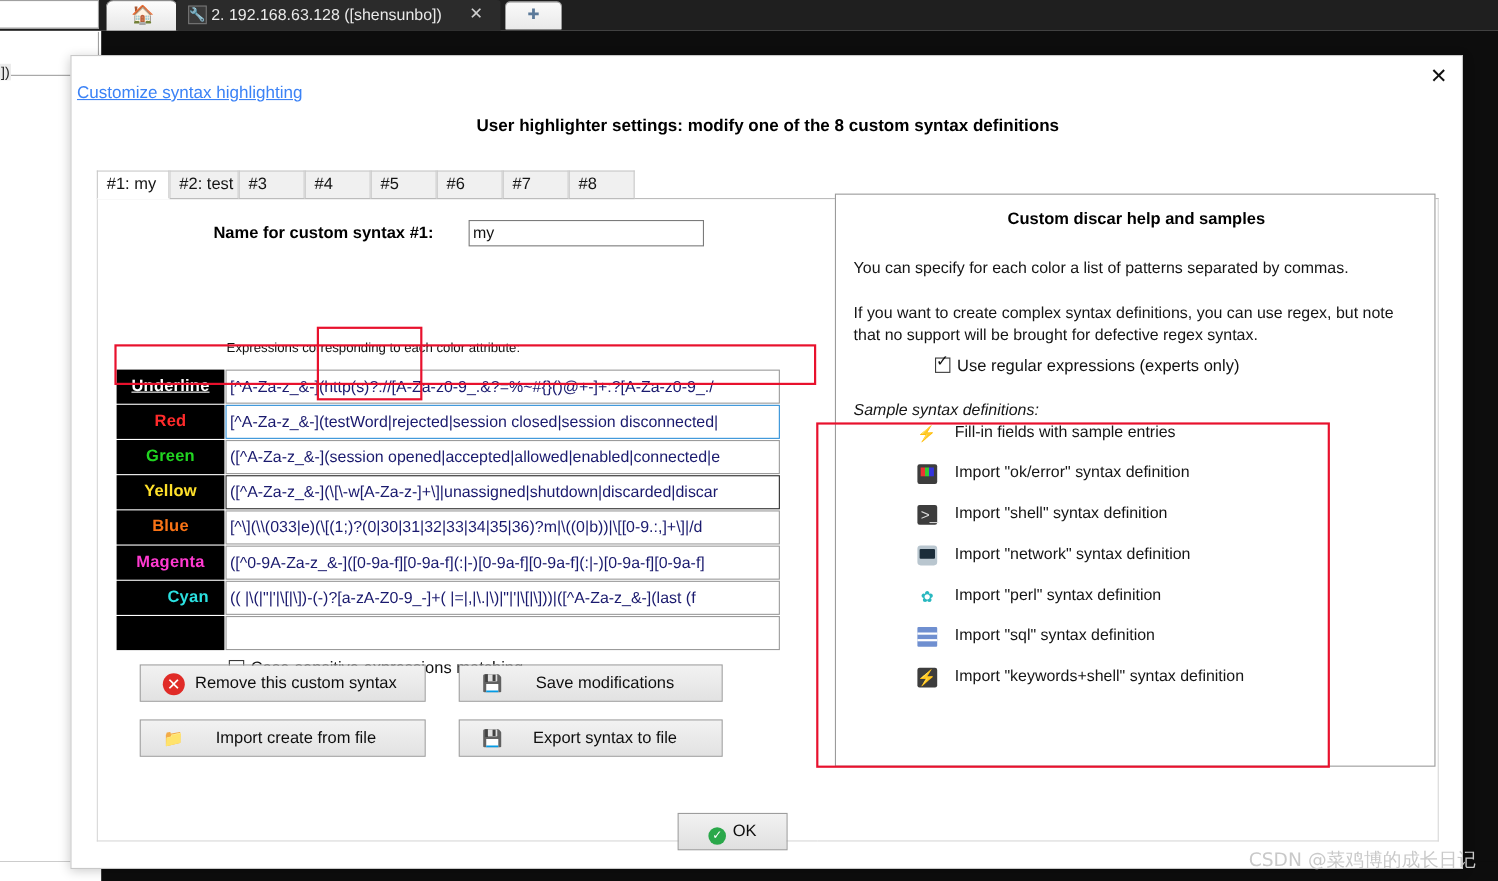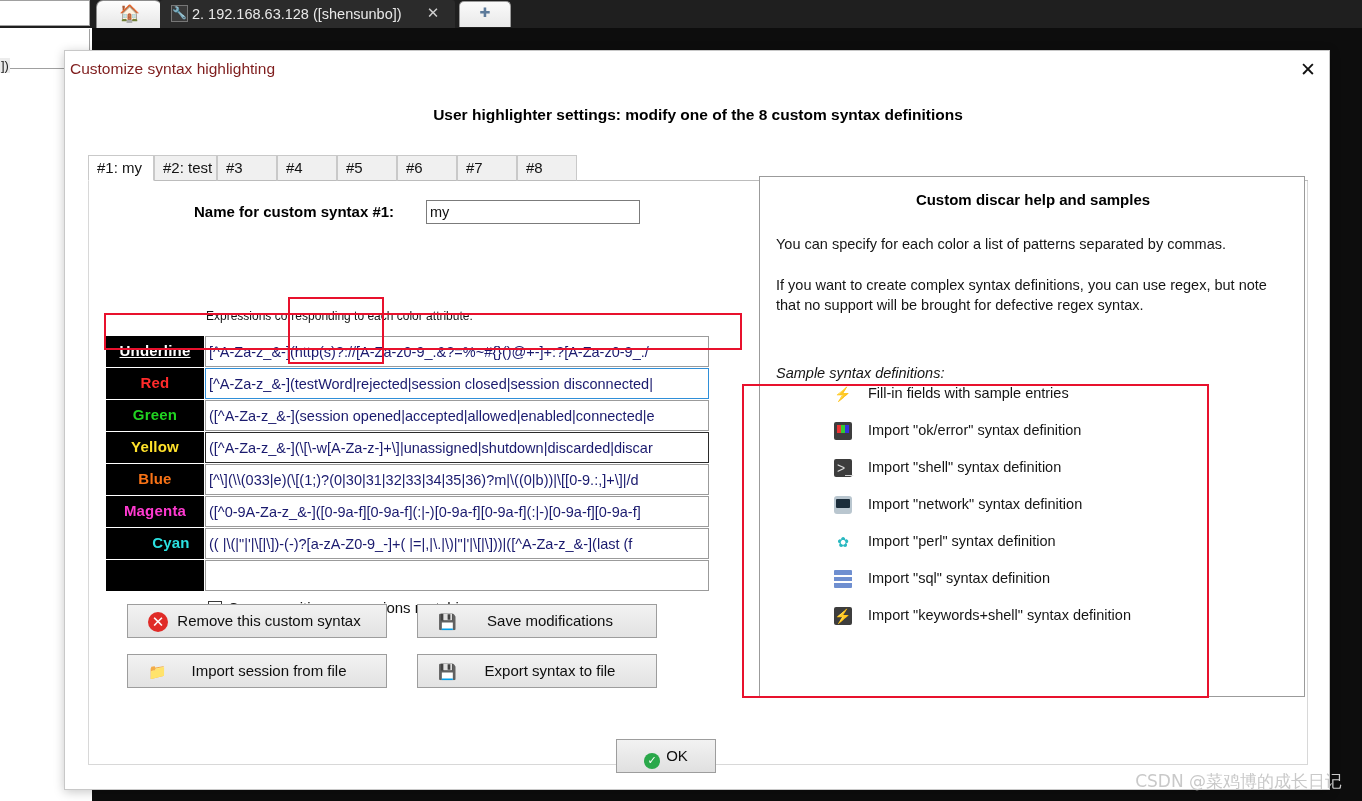--- a/index.html
+++ b/index.html
@@ -94,8 +94,8 @@
     box-shadow: 0 2px 10px rgba(0,0,0,0.22);
   }
   .dlg-title {
-    position: absolute; left: 5px; top: 9px;
-    font-size: 15.5px; color: #7f1d1d;
+    position: absolute; left: 5px; top: 25px;
+    font-size: 15.5px; color: #3b82f6; text-decoration: underline;
   }
   .dlg-close {
     position: absolute; right: 9px; top: 7px; width: 24px; height: 24px;

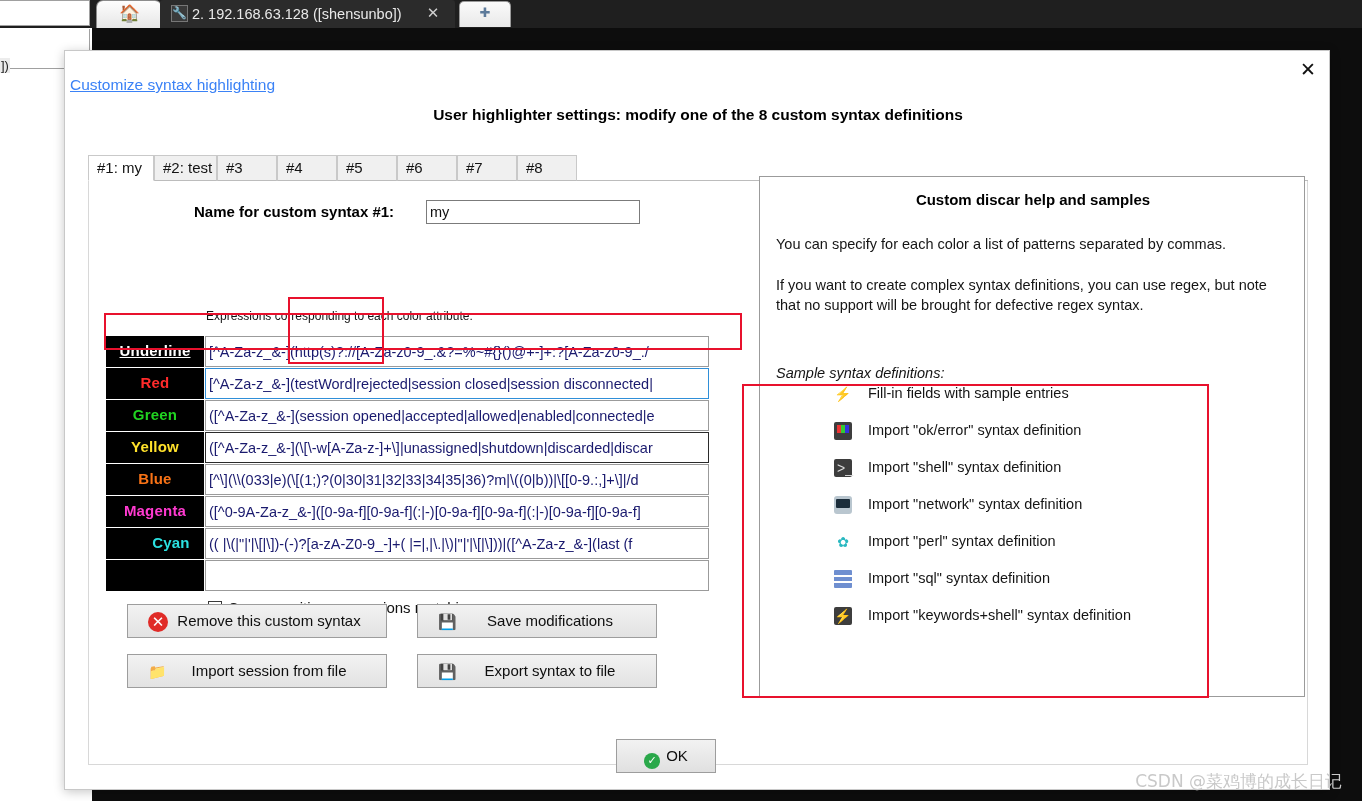--- a/index.html
+++ b/index.html
@@ -415,6 +415,9 @@
       <div class="help-title">Custom discar help and samples</div>
       <div class="help-p" id="help-p1">You can specify for each color a list of patterns separated by commas.</div>
       <div class="help-p" id="help-p2">If you want to create complex syntax definitions, you can use regex, but note that no support will be brought for defective regex syntax.</div>
+      <div class="cb-wrap" id="regex-cb">
+        <span class="cb-box checked" id="rx-box"></span><span>Use regular expressions (experts only)</span>
+      </div>
 
       <div class="sample-title" style="top:188px;font-style:italic;">Sample syntax definitions:</div>
       <div class="sample-list" id="sample-list" style="top:198px;">

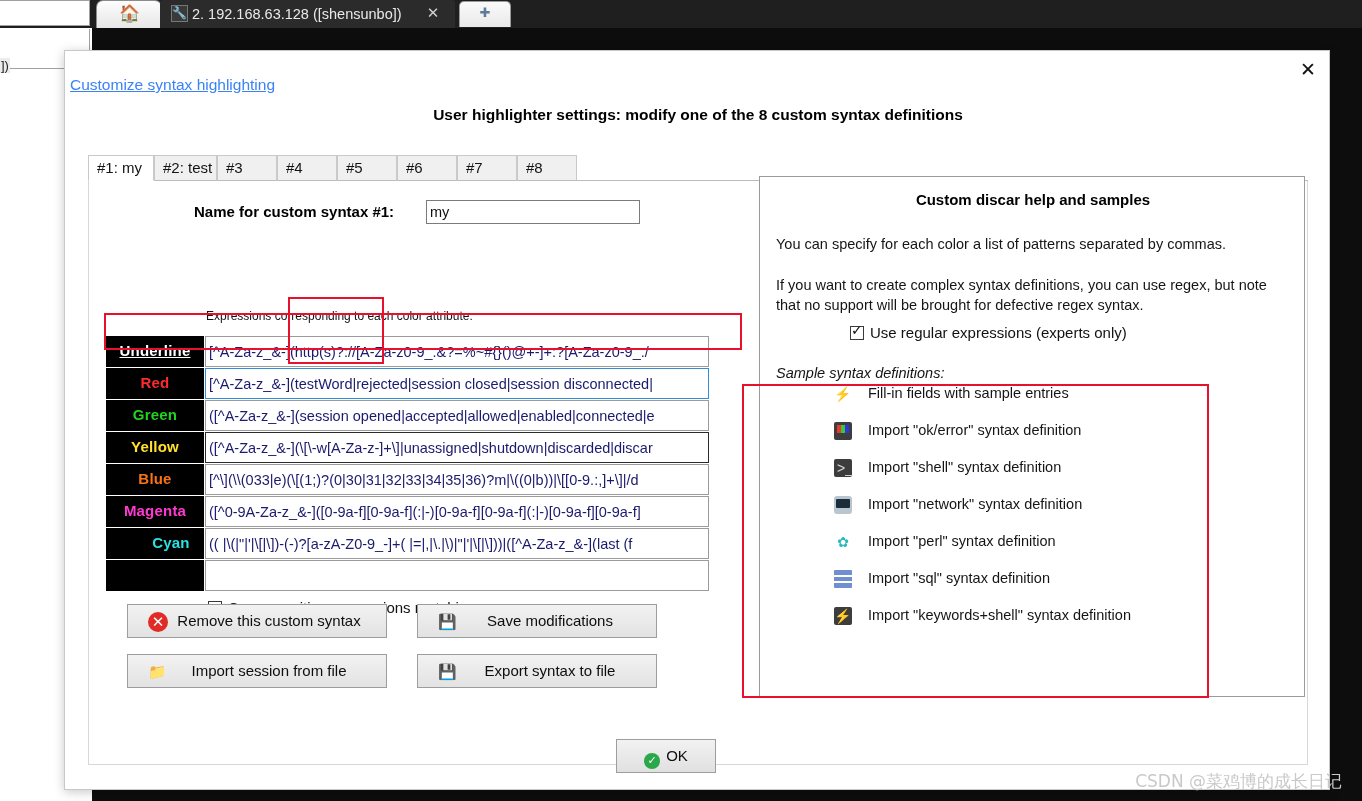--- a/index.html
+++ b/index.html
@@ -400,7 +400,7 @@
     </div>
     <div class="btn" id="btn-import">
       <span class="bico ic-folder">📁</span>
-      <span class="lbl">Import session from file</span>
+      <span class="lbl">Import create from file</span>
     </div>
     <div class="btn" id="btn-export">
       <span class="bico ic-floppy">💾</span>

